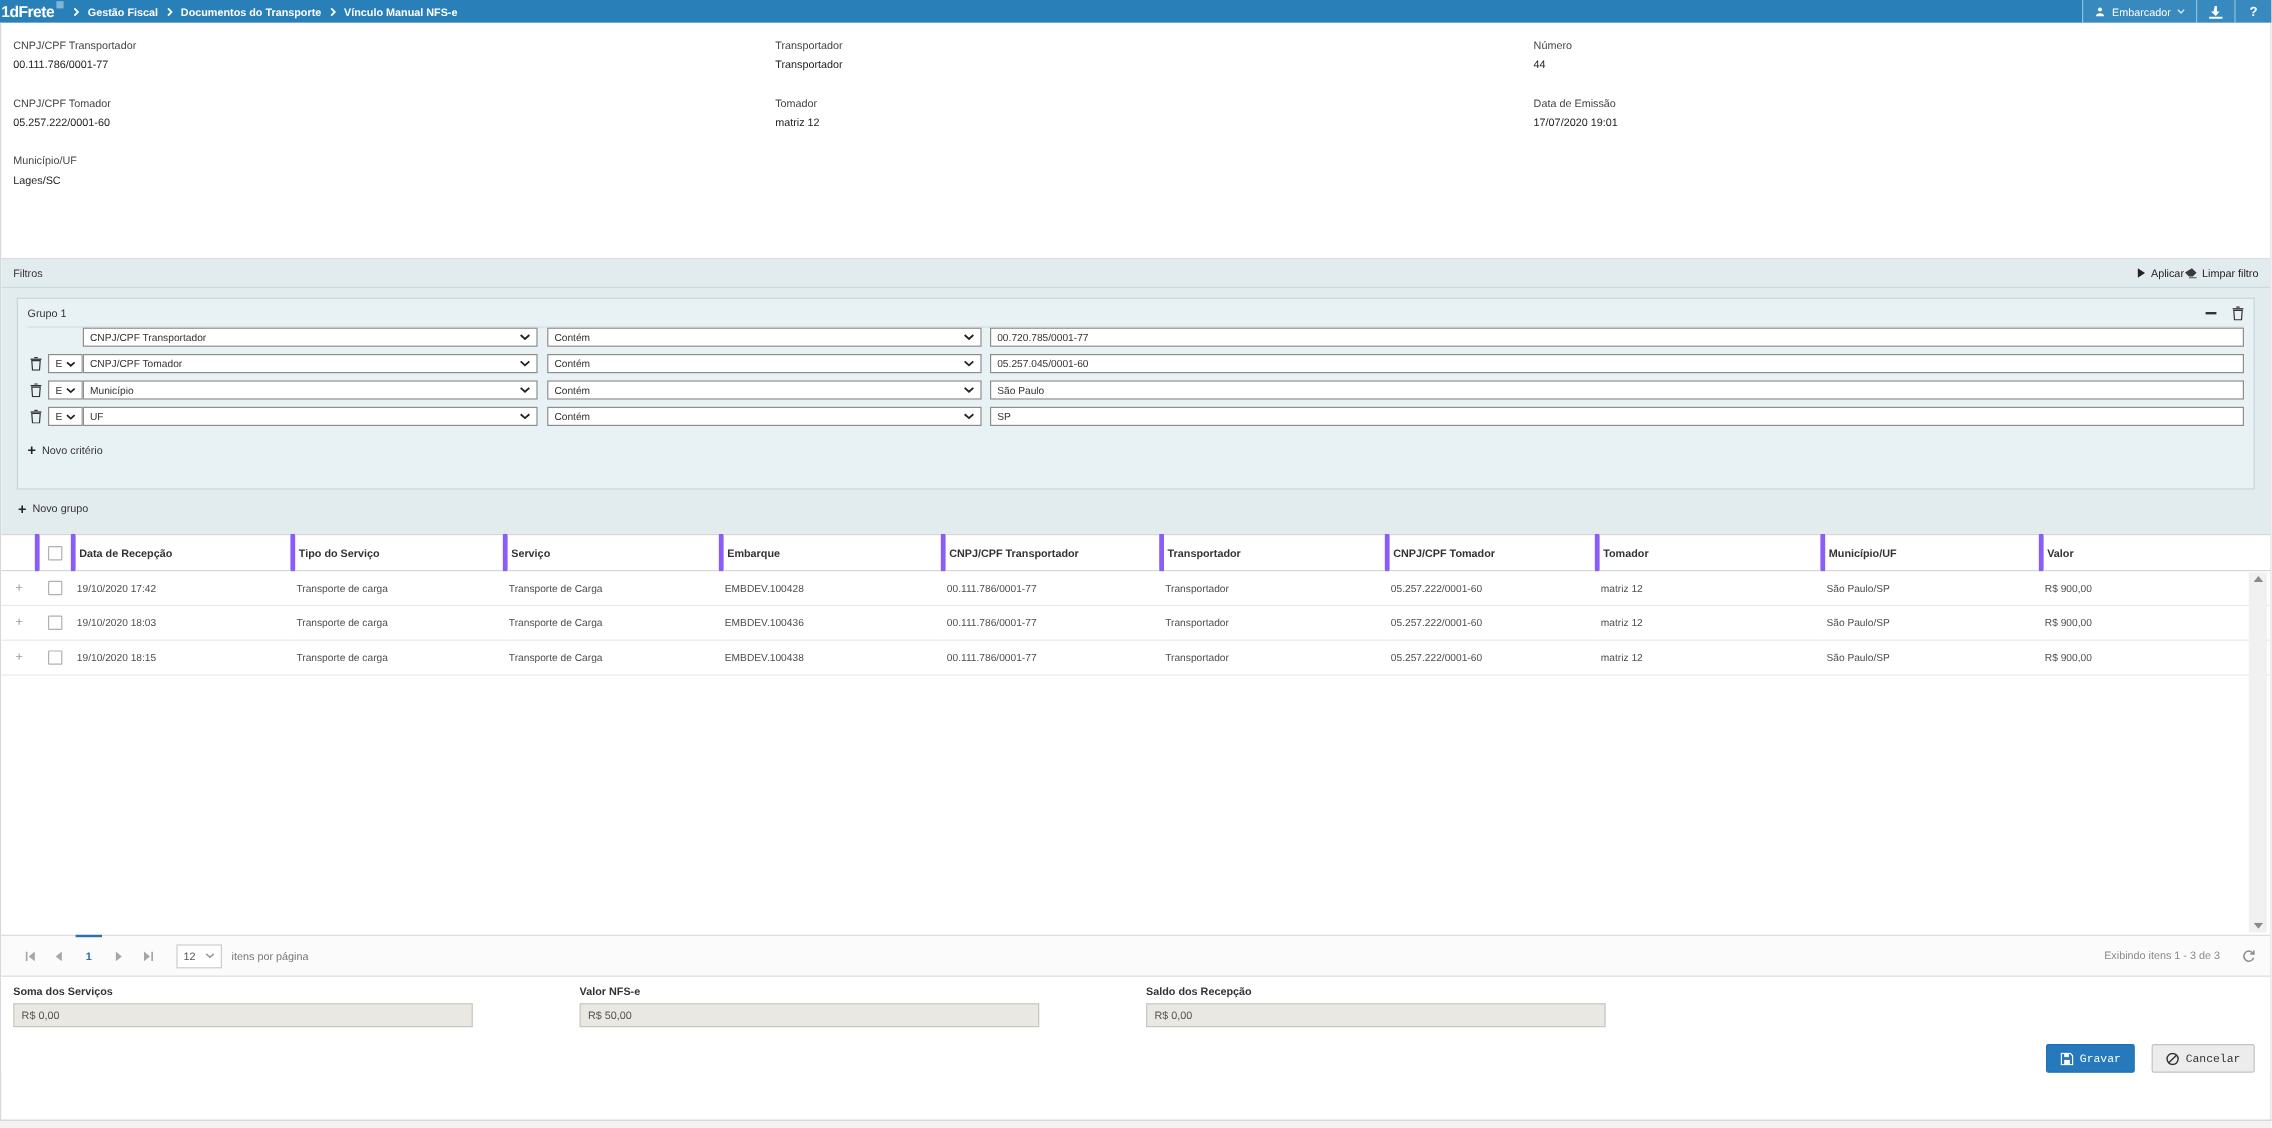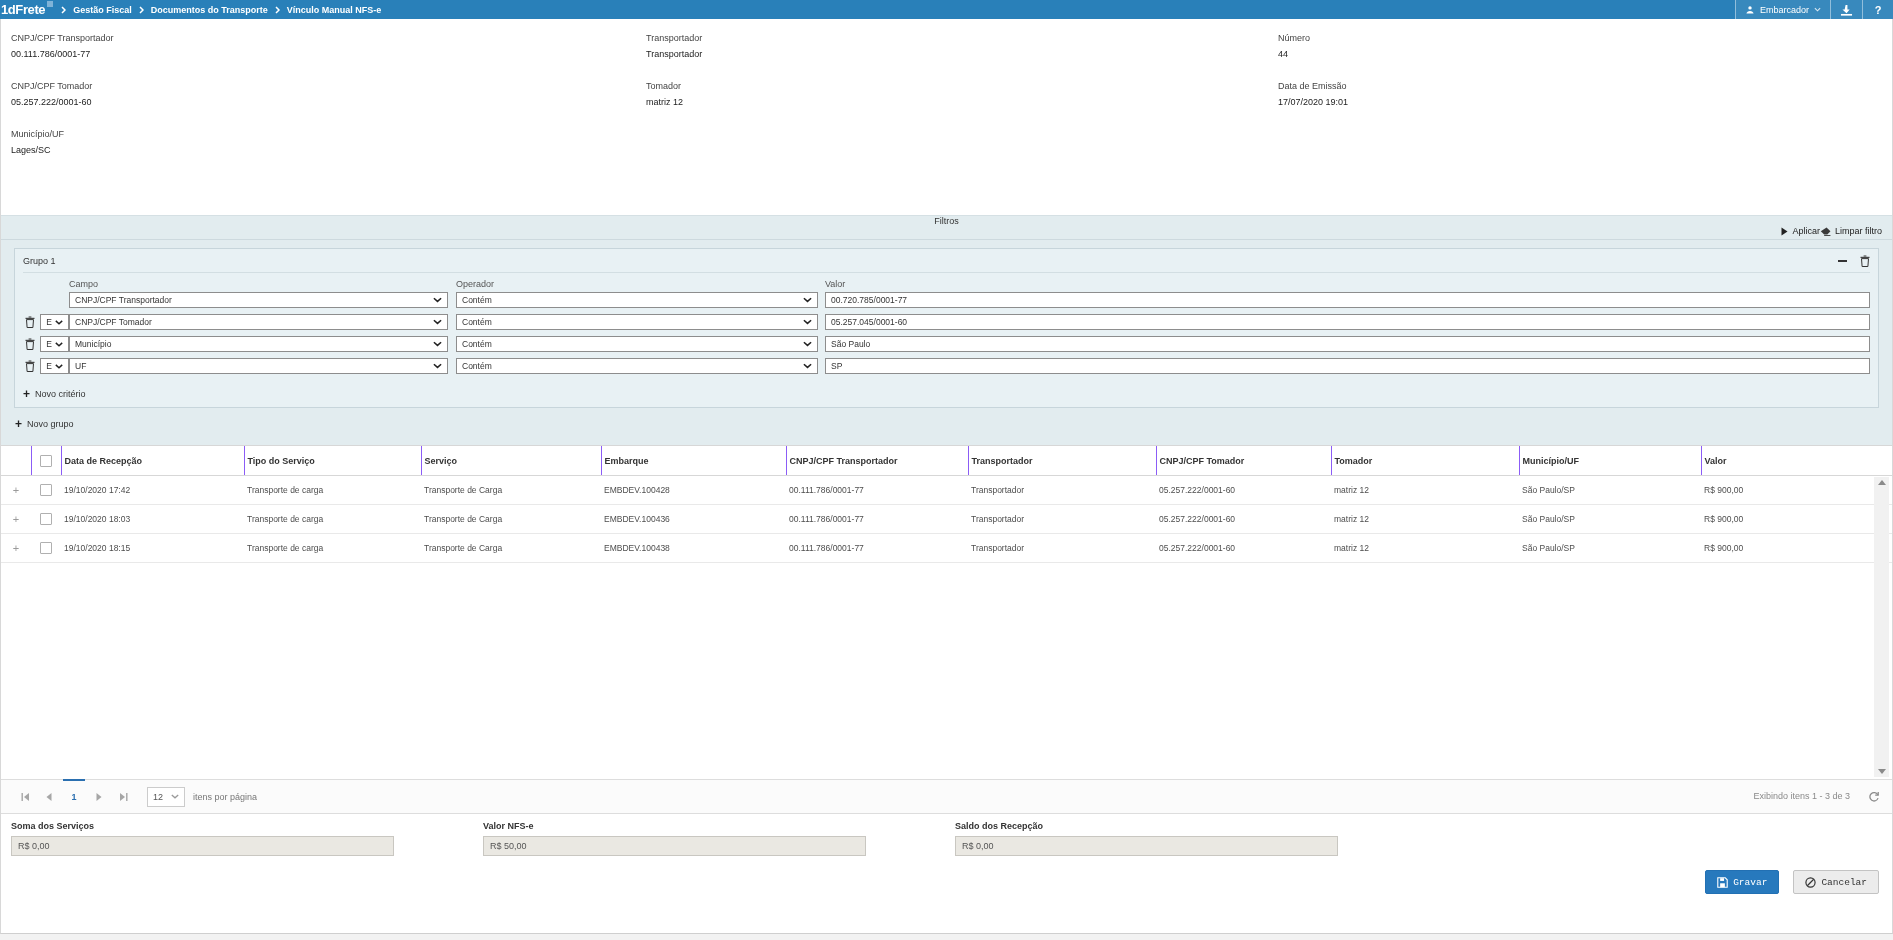--- a/index.html
+++ b/index.html
@@ -26,7 +26,7 @@
   .info-value { color:#222; }
 
   
-  .filters-bar { height:25px; background:#e2ecef; border-top:1px solid #d5e0e4; border-bottom:1px solid #cdd9de; display:flex; align-items:center; padding:0 10px; box-sizing:border-box;flex-direction:column; }
+  .filters-bar { height:25px; background:#e2ecef; border-top:1px solid #d5e0e4; border-bottom:1px solid #cdd9de; display:flex; align-items:center; padding:0 10px; box-sizing:border-box; }
   .fb-actions { margin-left:auto; display:flex; align-items:center; gap:0; }
   .fb-btn { display:flex; align-items:center; gap:4px; color:#222; cursor:pointer; }
   .filters-body { height:205px; box-sizing:border-box; background:#e2ecef; padding:8px 13px 0; }

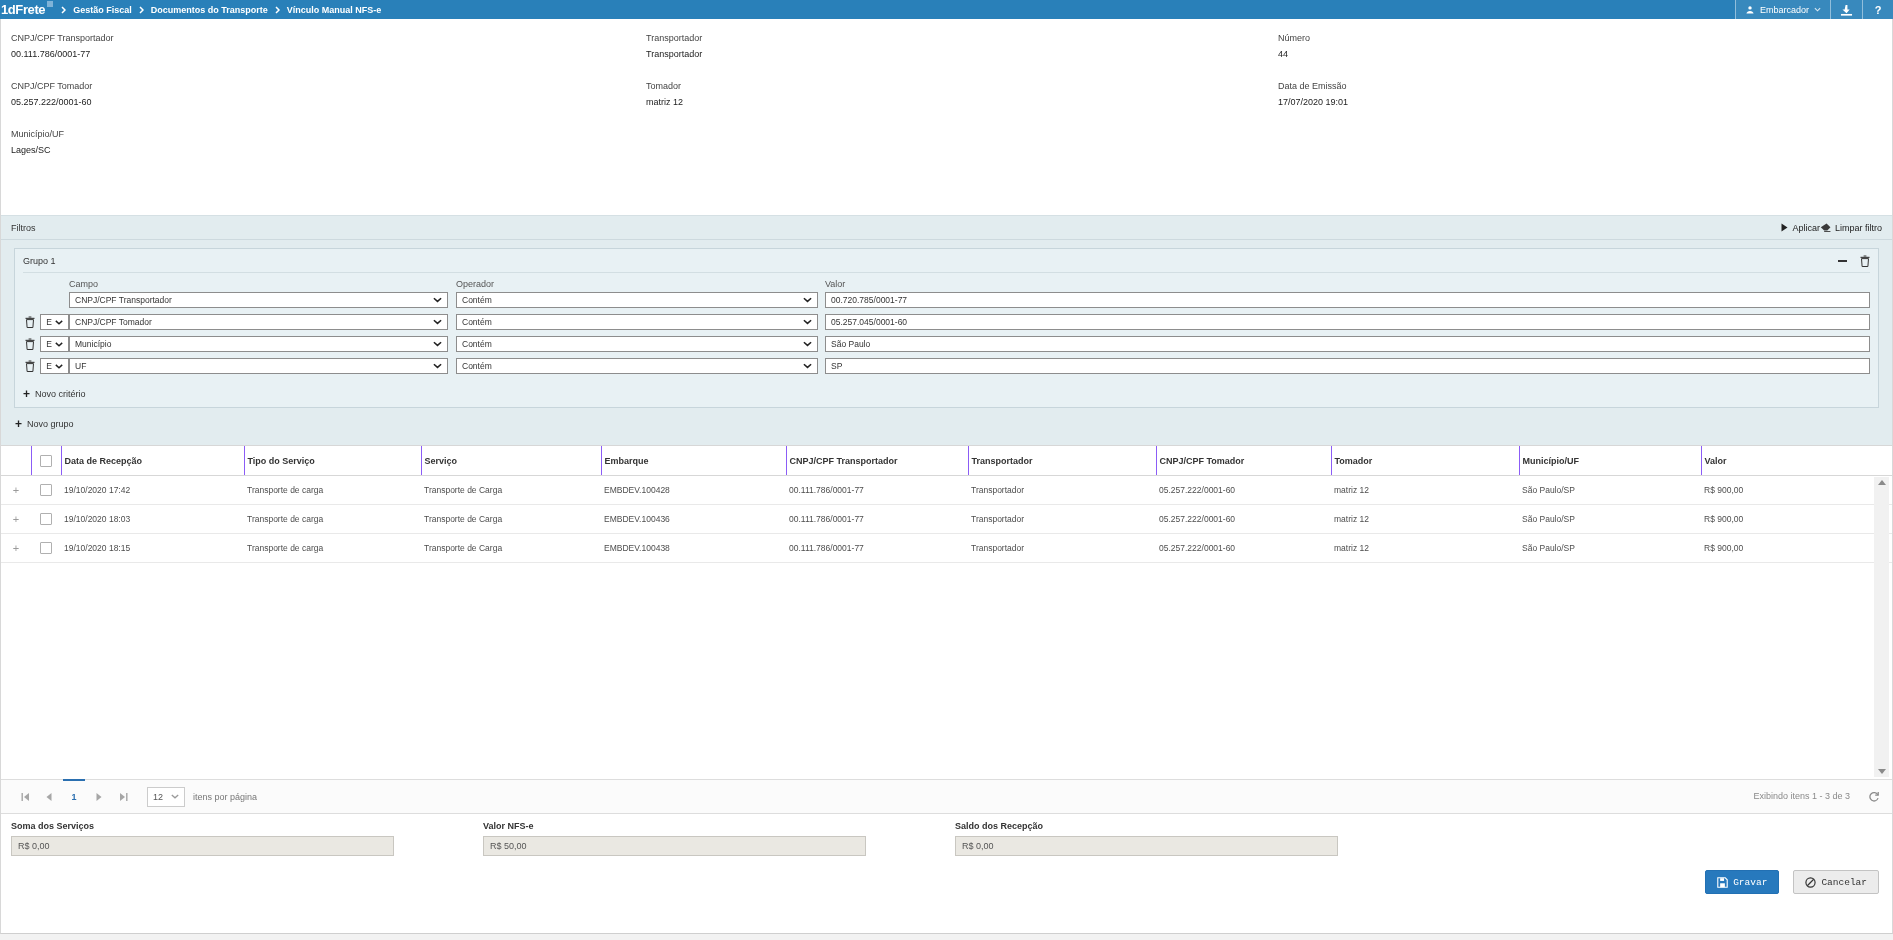--- a/index.html
+++ b/index.html
@@ -213,12 +213,6 @@
         </div>
       </div>
 
-      <div class="f-labels">
-        <span class="fl-spacer"></span>
-        <span class="fl-campo">Campo</span>
-        <span class="fl-oper">Operador</span>
-        <span>Valor</span>
-      </div>
 
       
       <div class="f-row">

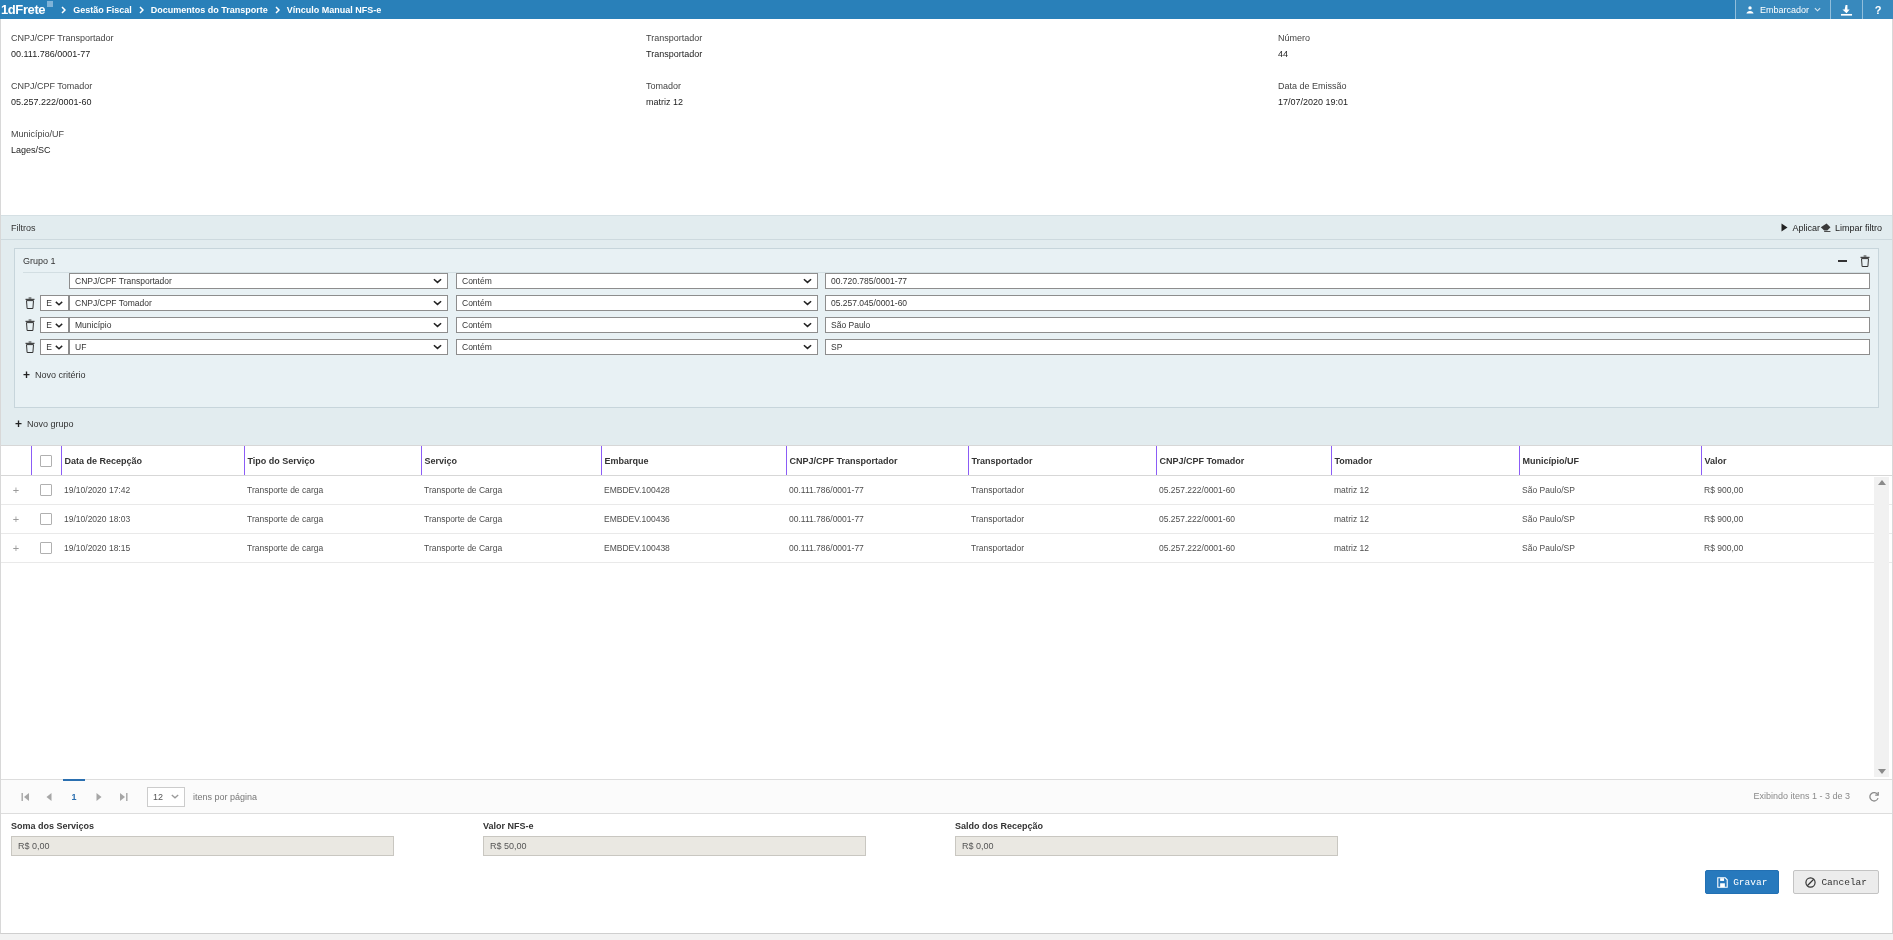--- a/index.html
+++ b/index.html
@@ -53,7 +53,7 @@
   .export-row { height:38px; box-sizing:border-box; display:flex; align-items:flex-end; justify-content:flex-end; gap:5px; padding:0 24px 6px 0; color:#9a9a9a; cursor:pointer; }
   .grid-area { height:334px; position:relative; background:#fff; }
   table { border-collapse:collapse; width:100%; table-layout:fixed; }
-  thead th { height:30px; box-sizing:border-box; border-top:1px solid #d7d7d7; border-bottom:1px solid #d7d7d7; border-left:1px solid #8b5cf6; font-weight:bold; font-size:9px; color:#333; text-align:left; padding:0 0 0 3px; }
+  thead th { height:30px; box-sizing:border-box; border-top:1px solid #d7d7d7; border-bottom:1px solid #d7d7d7; border-left:4px solid #8b5cf6; font-weight:bold; font-size:9px; color:#333; text-align:left; padding:0 0 0 3px; }
   thead th:first-child { border-left:none; }
   tbody td { height:29px; box-sizing:border-box; border-bottom:1px solid #e9e9e9; font-size:8.5px; color:#4d4d4d; padding:0 0 0 3px; }
   .cell-center { text-align:center; padding:0; }

